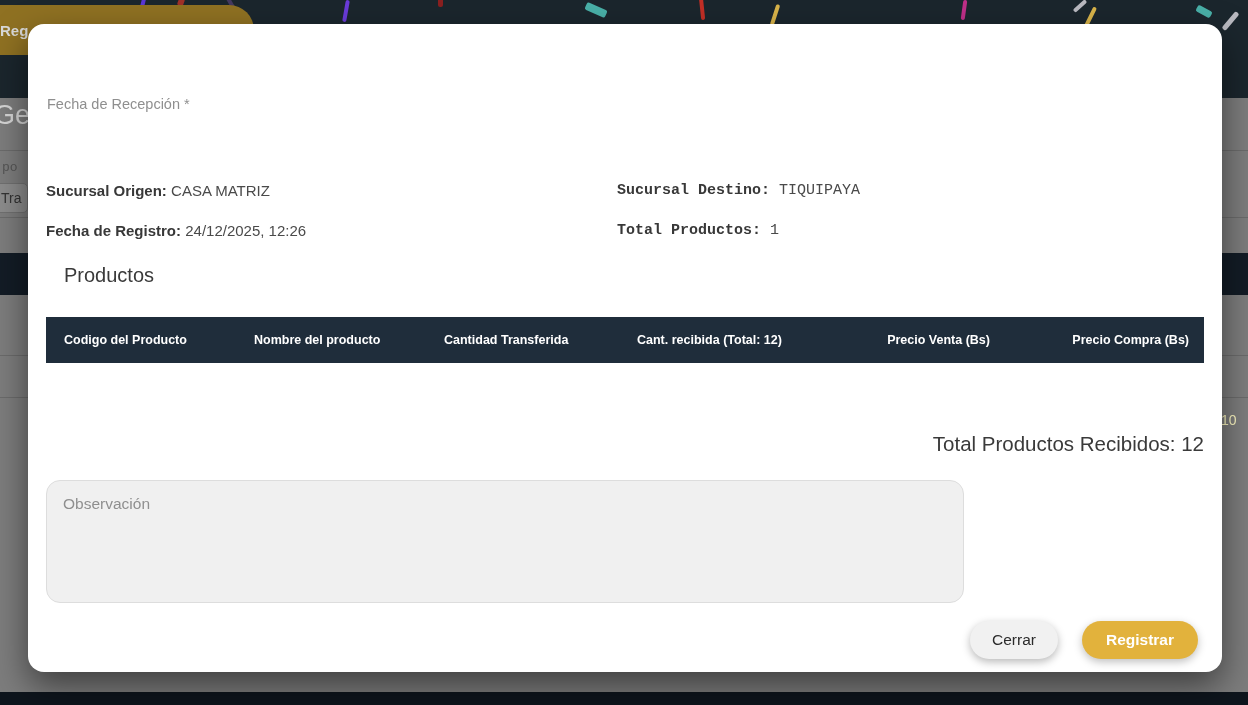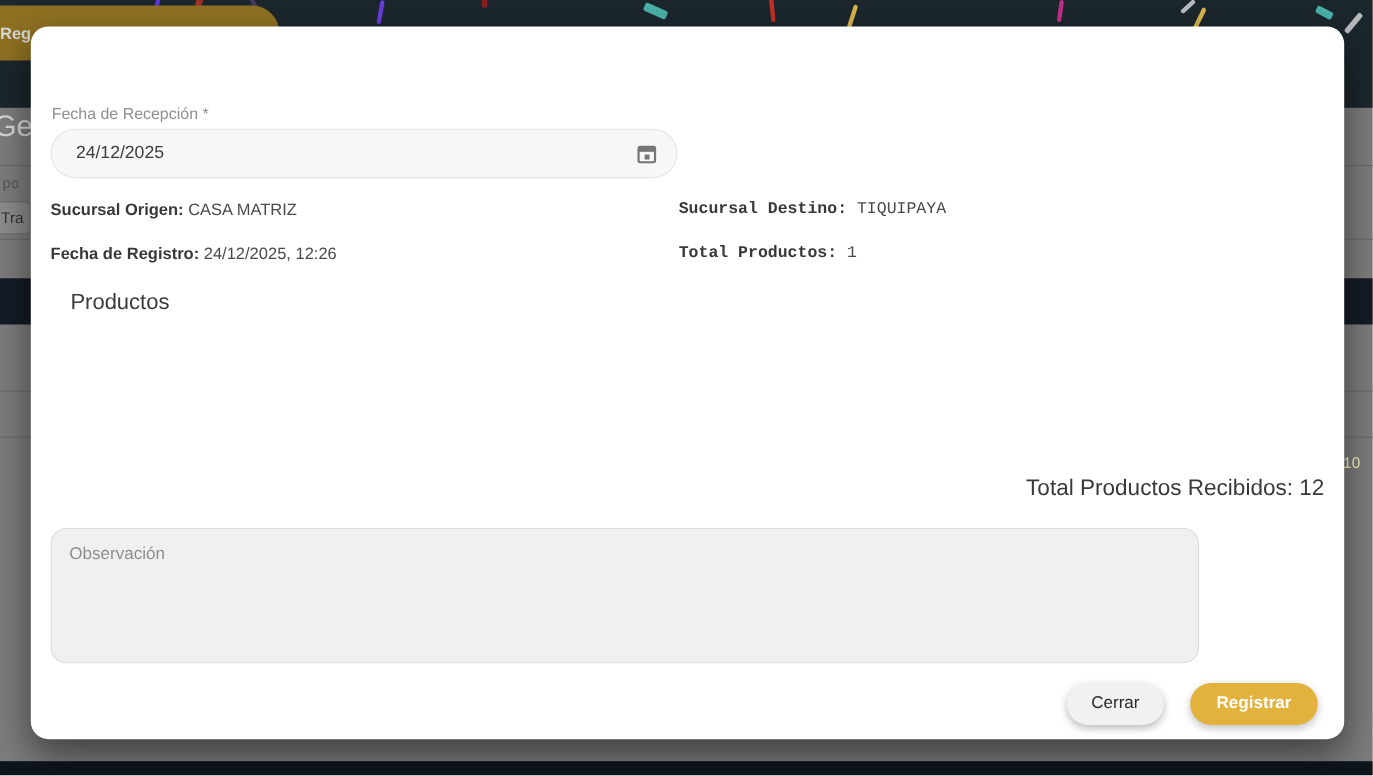--- a/index.html
+++ b/index.html
@@ -117,16 +117,6 @@
   <div class="modal">
 
     <div class="date-label">Fecha de Recepción *</div>
-    <div class="date-input-wrap">
-      <input class="date-input" type="text" value="24/12/2025" style="">
-      <button class="calendar-btn">
-        <svg width="20" height="20" viewBox="0 0 20 20">
-          <rect x="2.5" y="3.5" width="15" height="14" rx="1.5" fill="none" stroke="#757575" stroke-width="2"></rect>
-          <rect x="2.5" y="3.5" width="15" height="4.5" fill="#757575"></rect>
-          <rect x="8" y="10.5" width="4.5" height="4.5" fill="#757575"></rect>
-        </svg>
-      </button>
-    </div>
 
     <div class="info-row r1">
       <div class="info-cell-left">

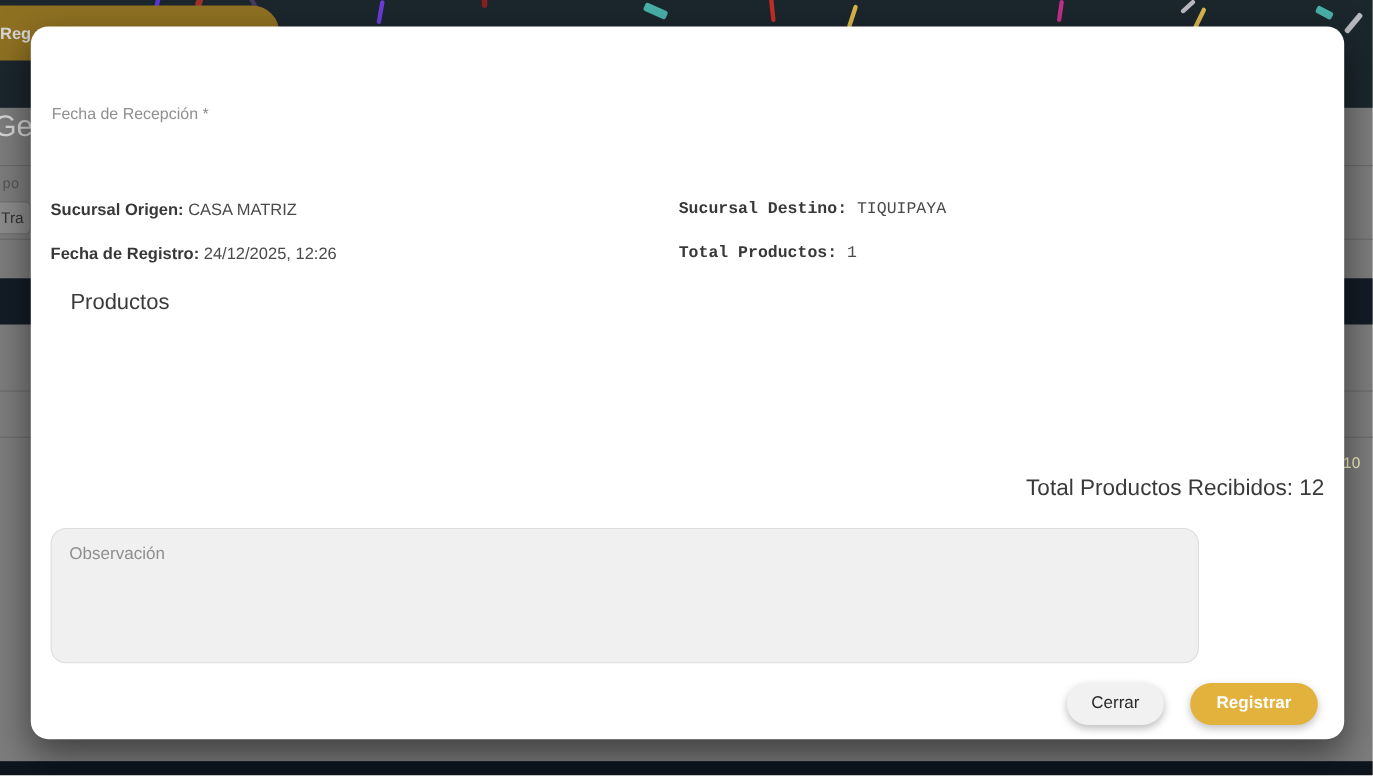--- a/index.html
+++ b/index.html
@@ -142,6 +142,14 @@
     <div class="products-heading">Productos</div>
 
     <div class="ptable">
+      <div class="thead">
+        <div class="c1">Codigo del Producto</div>
+        <div class="c2">Nombre del producto</div>
+        <div class="c3">Cantidad Transferida</div>
+        <div class="c4">Cant. recibida (Total: 12)</div>
+        <div class="c5">Precio Venta (Bs)</div>
+        <div class="c6">Precio Compra (Bs)</div>
+      </div>
     </div>
 
     <div class="total-received">Total Productos Recibidos: 12</div>

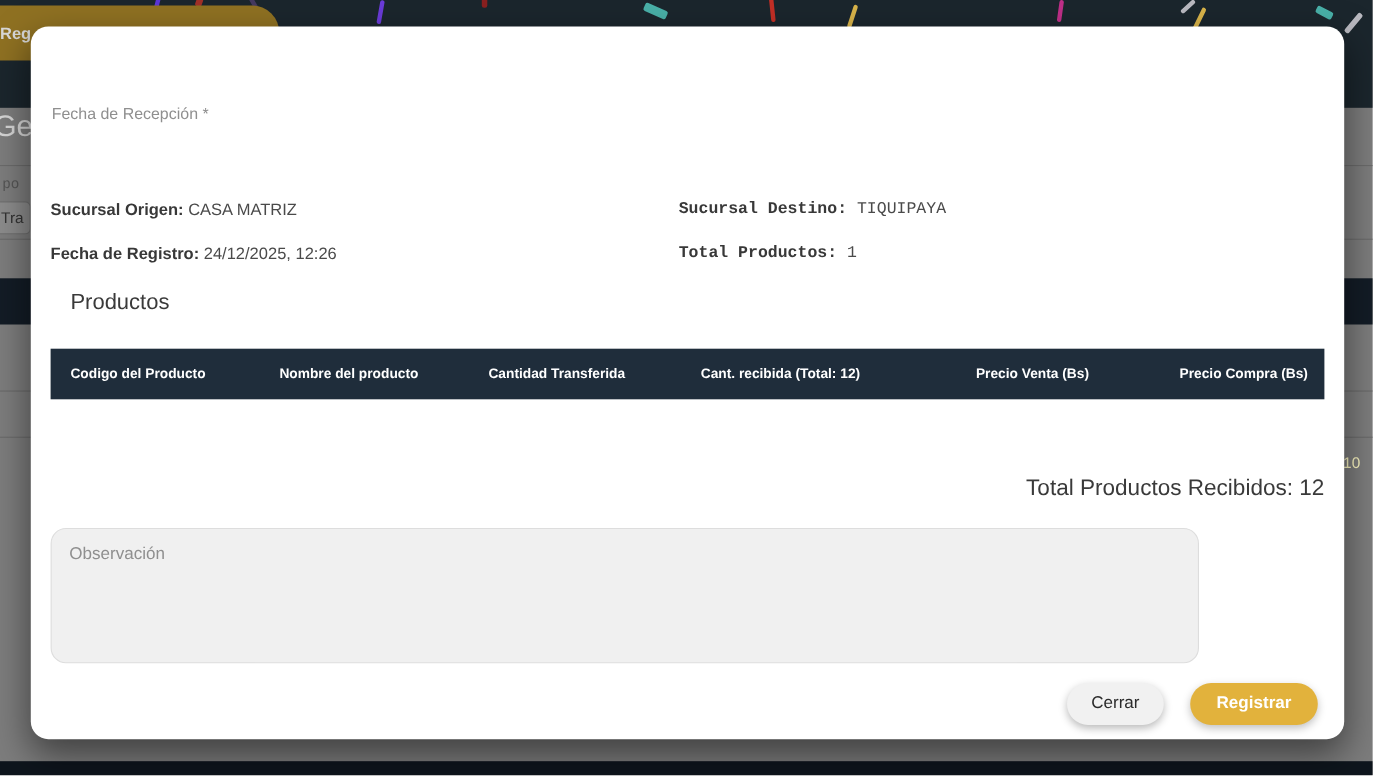--- a/index.html
+++ b/index.html
@@ -64,7 +64,7 @@
 
   .total-received { position:absolute; right:18px; top:408px; font-size:20.5px; color:#3a3a3a; }
 
-  .observation { position:absolute; left:18px; top:456px; width:1044px; height:123px;
+  .observation { position:absolute; left:18px; top:456px; width:918px; height:123px;
     background:#f0f0f0; border:1px solid #dddddd; border-radius:14px; padding:14px 16px;
     font-size:15.5px; color:#3c3c3c; resize:none; outline:none; font-family:inherit; }
   .observation::placeholder { color:#8f8f8f; }

